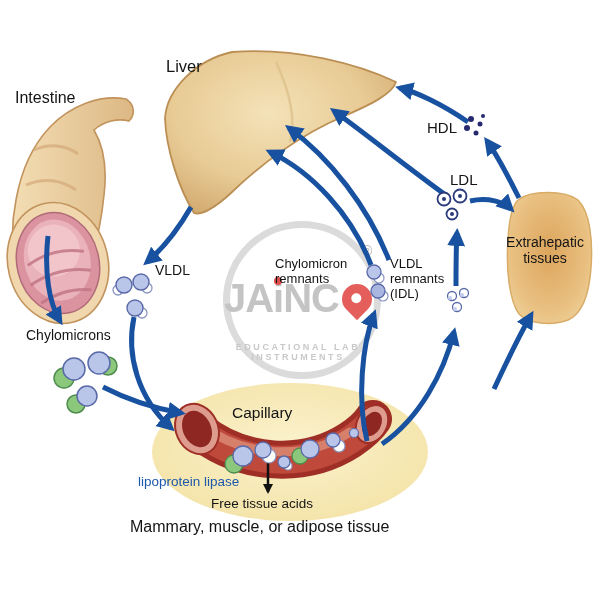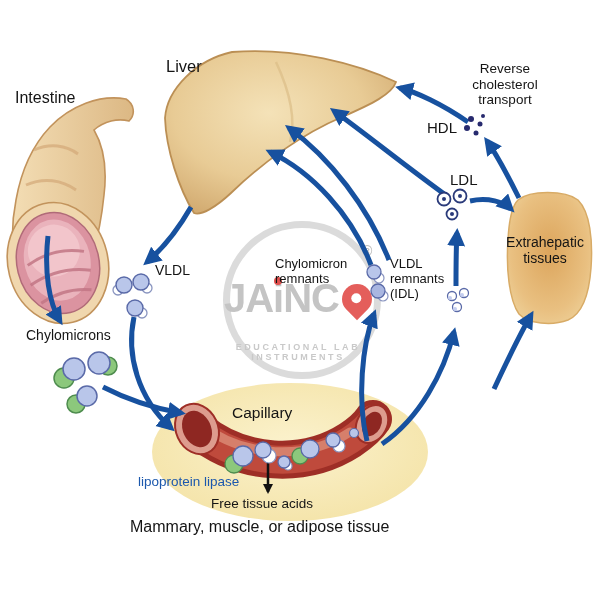--- a/index.html
+++ b/index.html
@@ -188,9 +188,6 @@
 
   <div class="lbl" style="left:15px;top:89px;font-size:16px;">Intestine</div>
   <div class="lbl" style="left:166px;top:57px;font-size:16.5px;">Liver</div>
-  <div class="lbl center" style="left:440px;top:61px;width:130px;font-size:13.5px;">Reverse
-cholesterol
-transport</div>
   <div class="lbl" style="left:427px;top:119px;font-size:15px;">HDL</div>
   <div class="lbl" style="left:450px;top:171px;font-size:15px;">LDL</div>
   <div class="lbl center" style="left:485px;top:234px;width:120px;font-size:14px;">Extrahepatic

